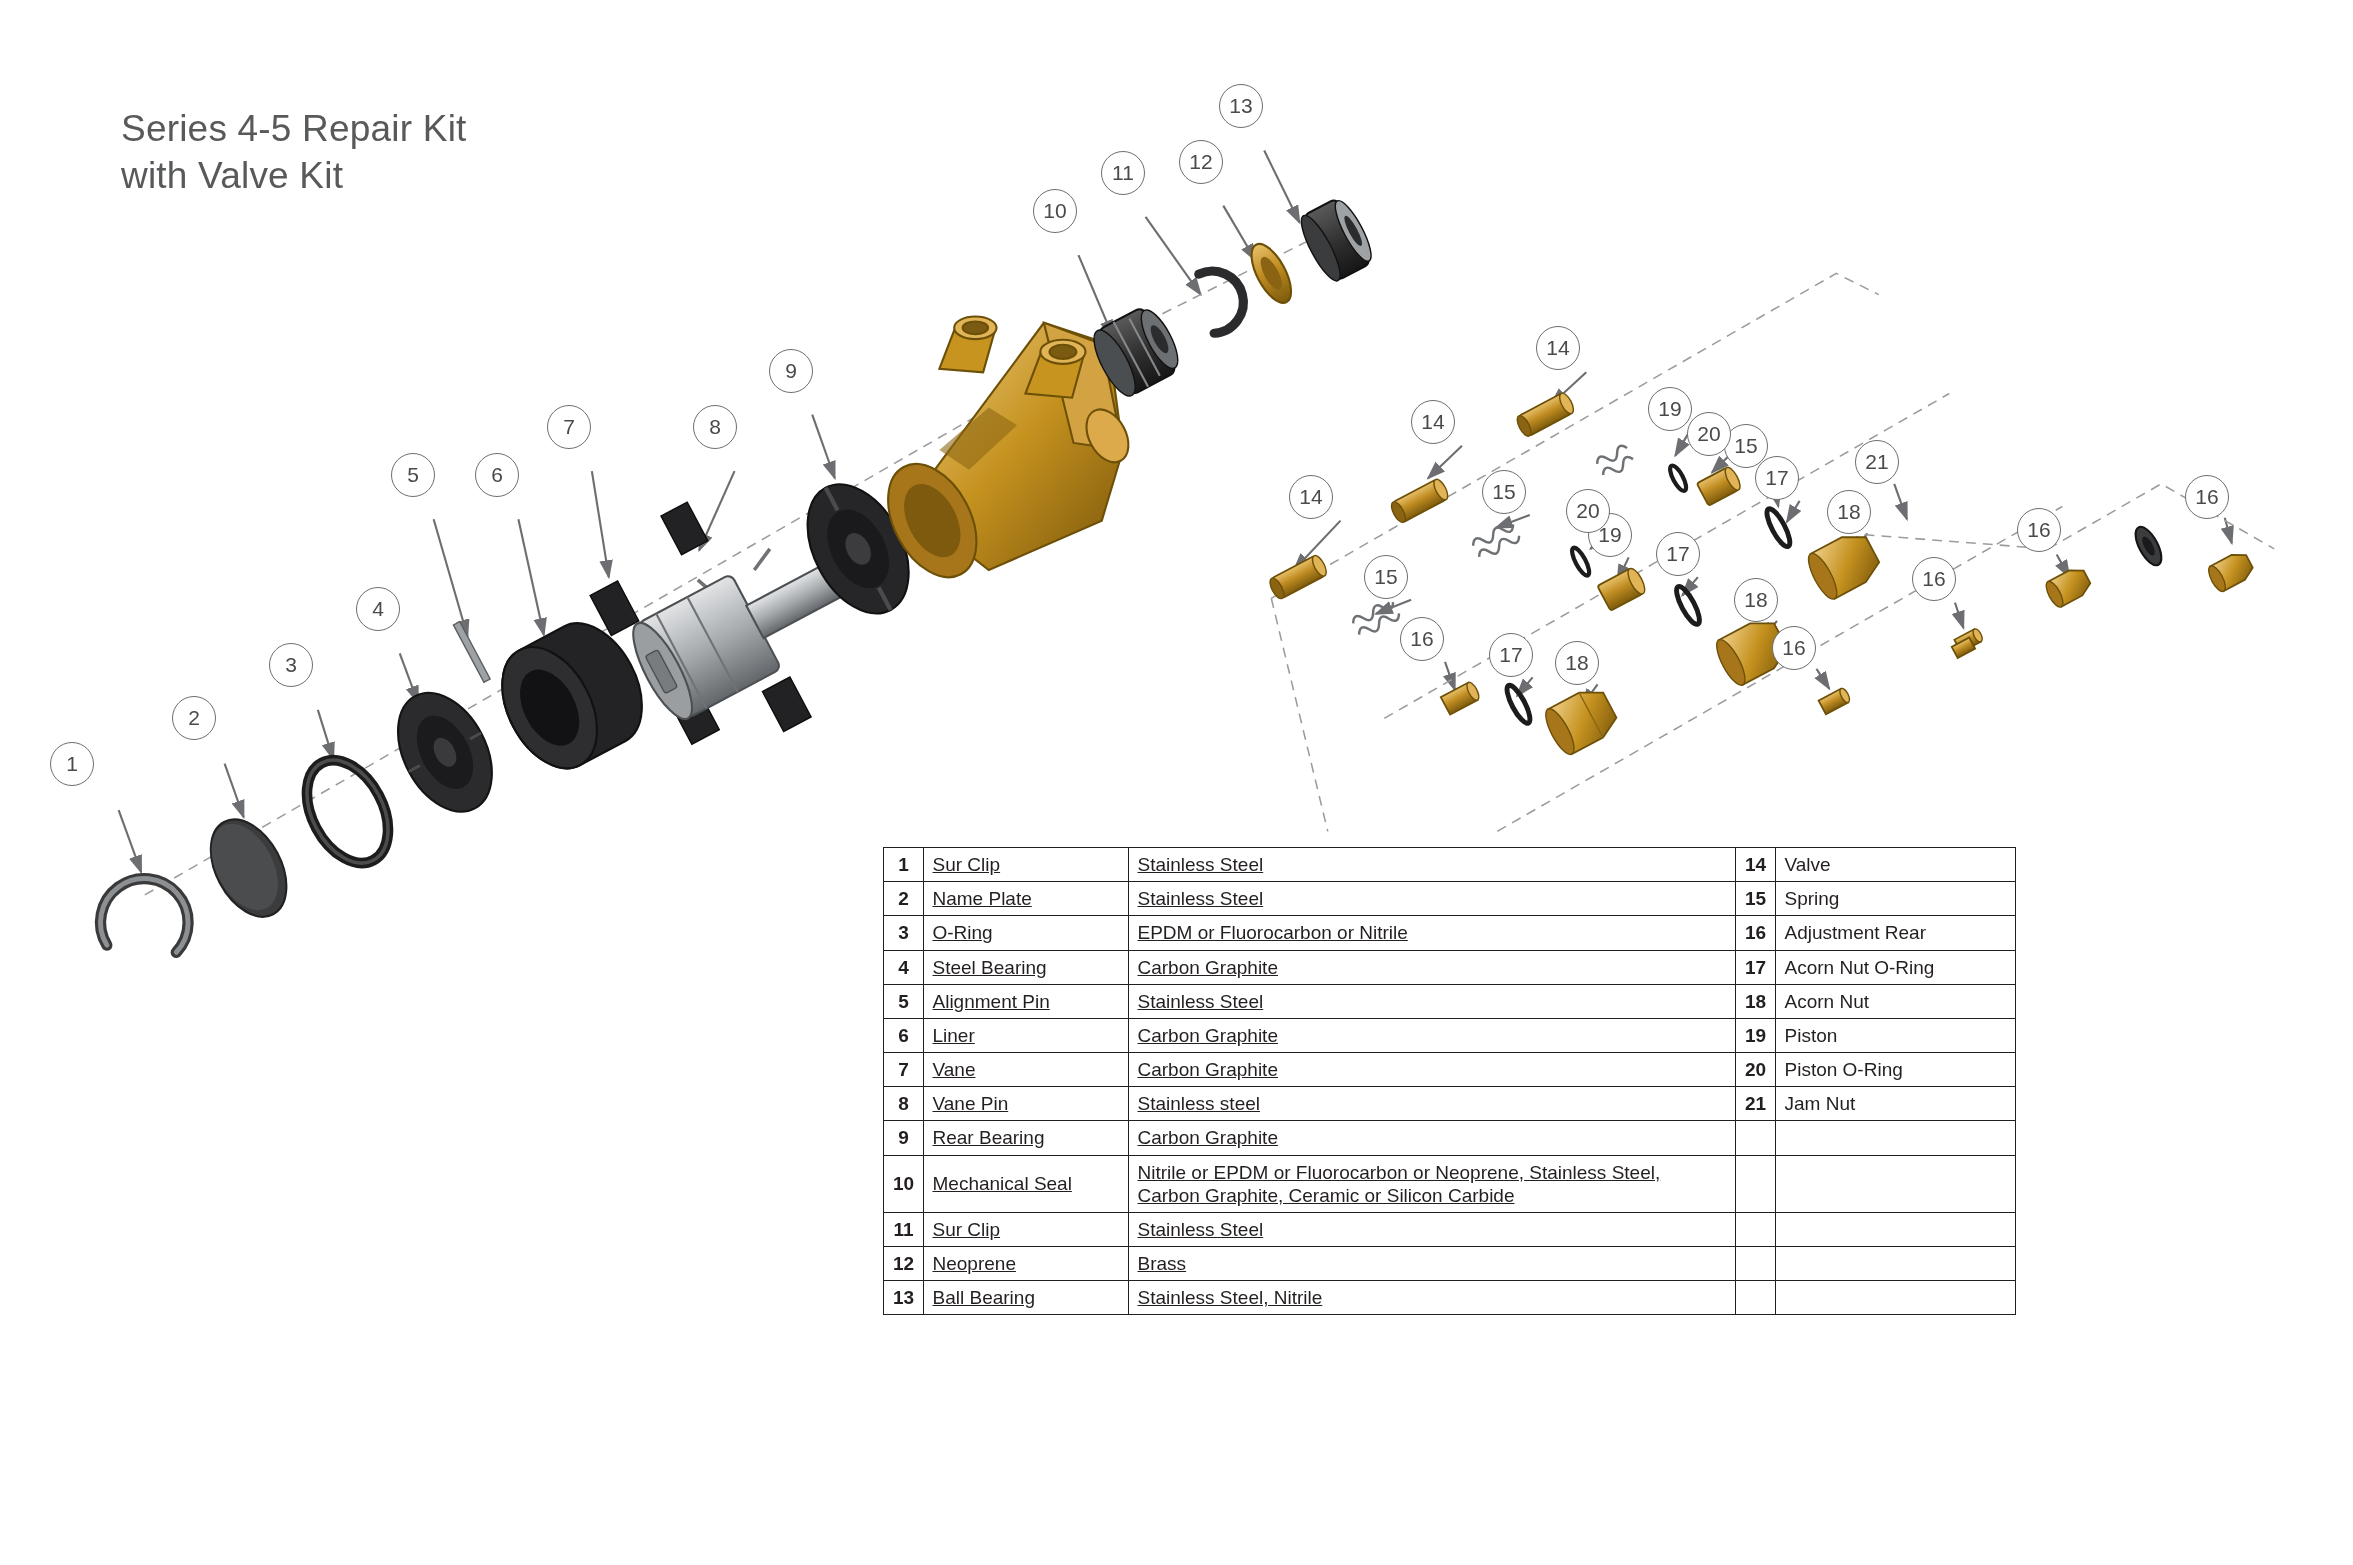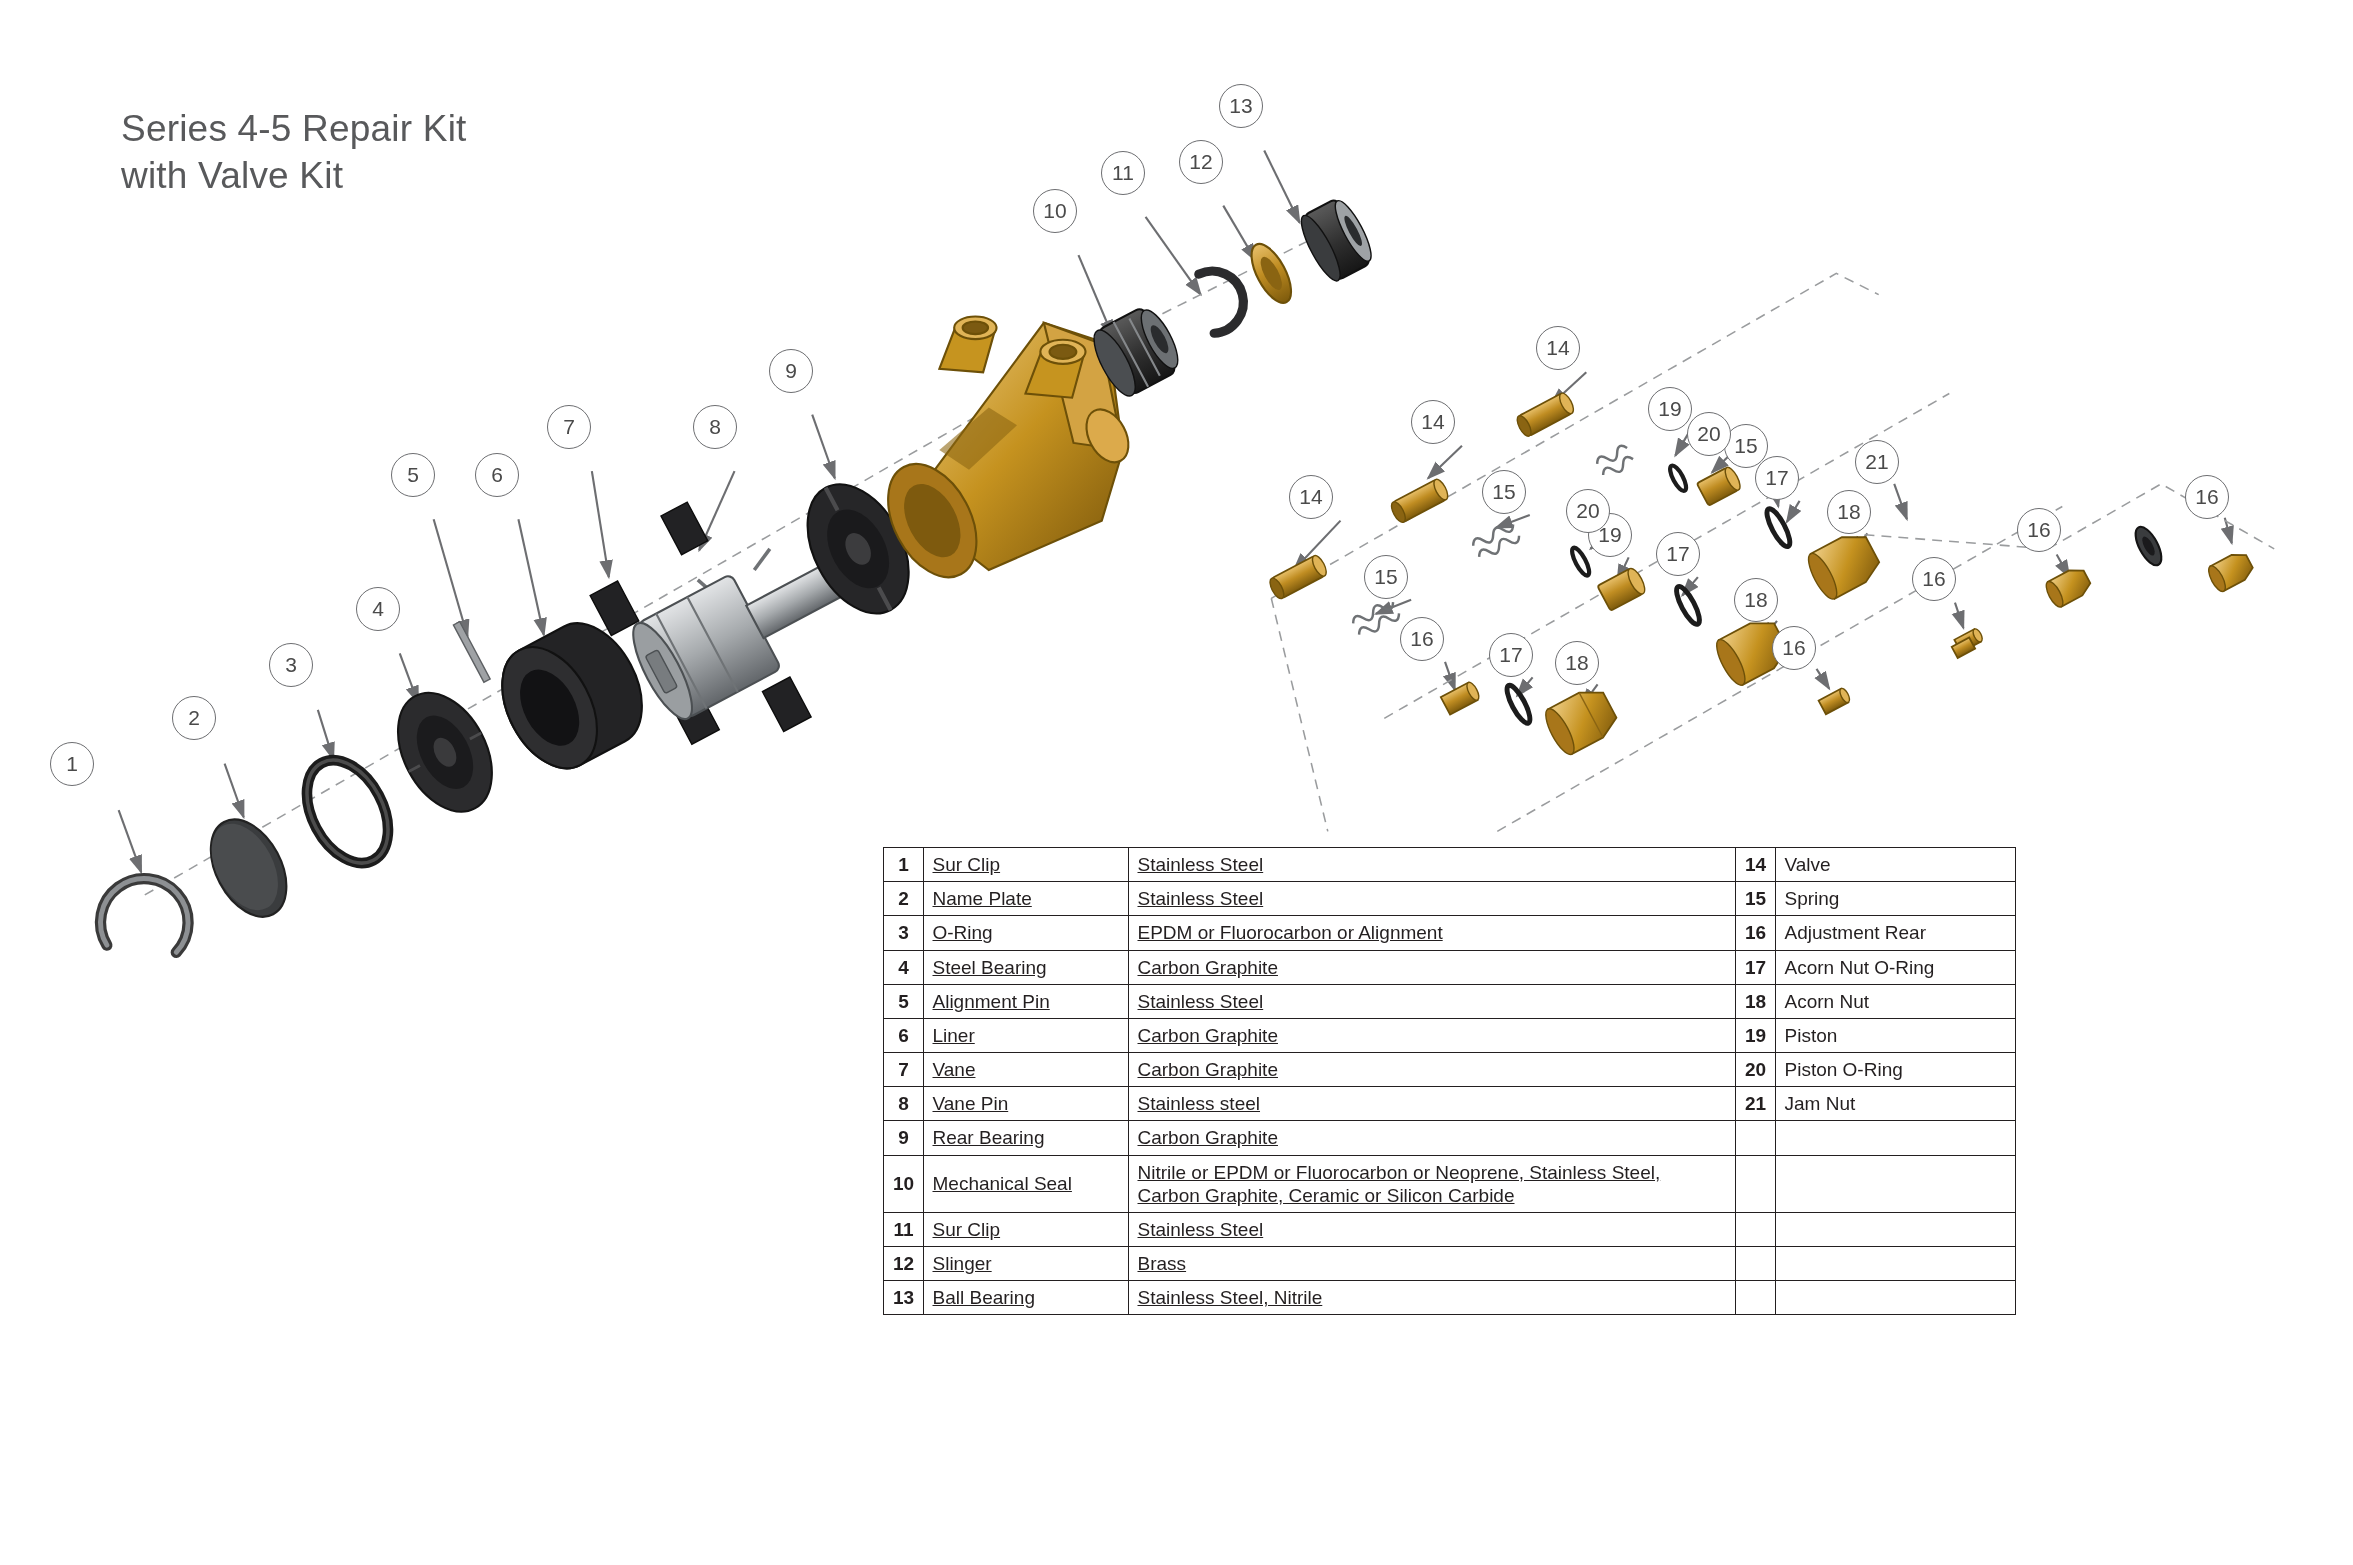--- a/index.html
+++ b/index.html
@@ -461,7 +461,7 @@
         <tr>
           <td class="num">3</td>
           <td class="name">O-Ring</td>
-          <td class="mat">EPDM or Fluorocarbon or Alignment</td>
+          <td class="mat">EPDM or Fluorocarbon or Nitrile</td>
           <td class="num2">16</td>
           <td class="name2">Adjustment Rear</td>
         </tr>

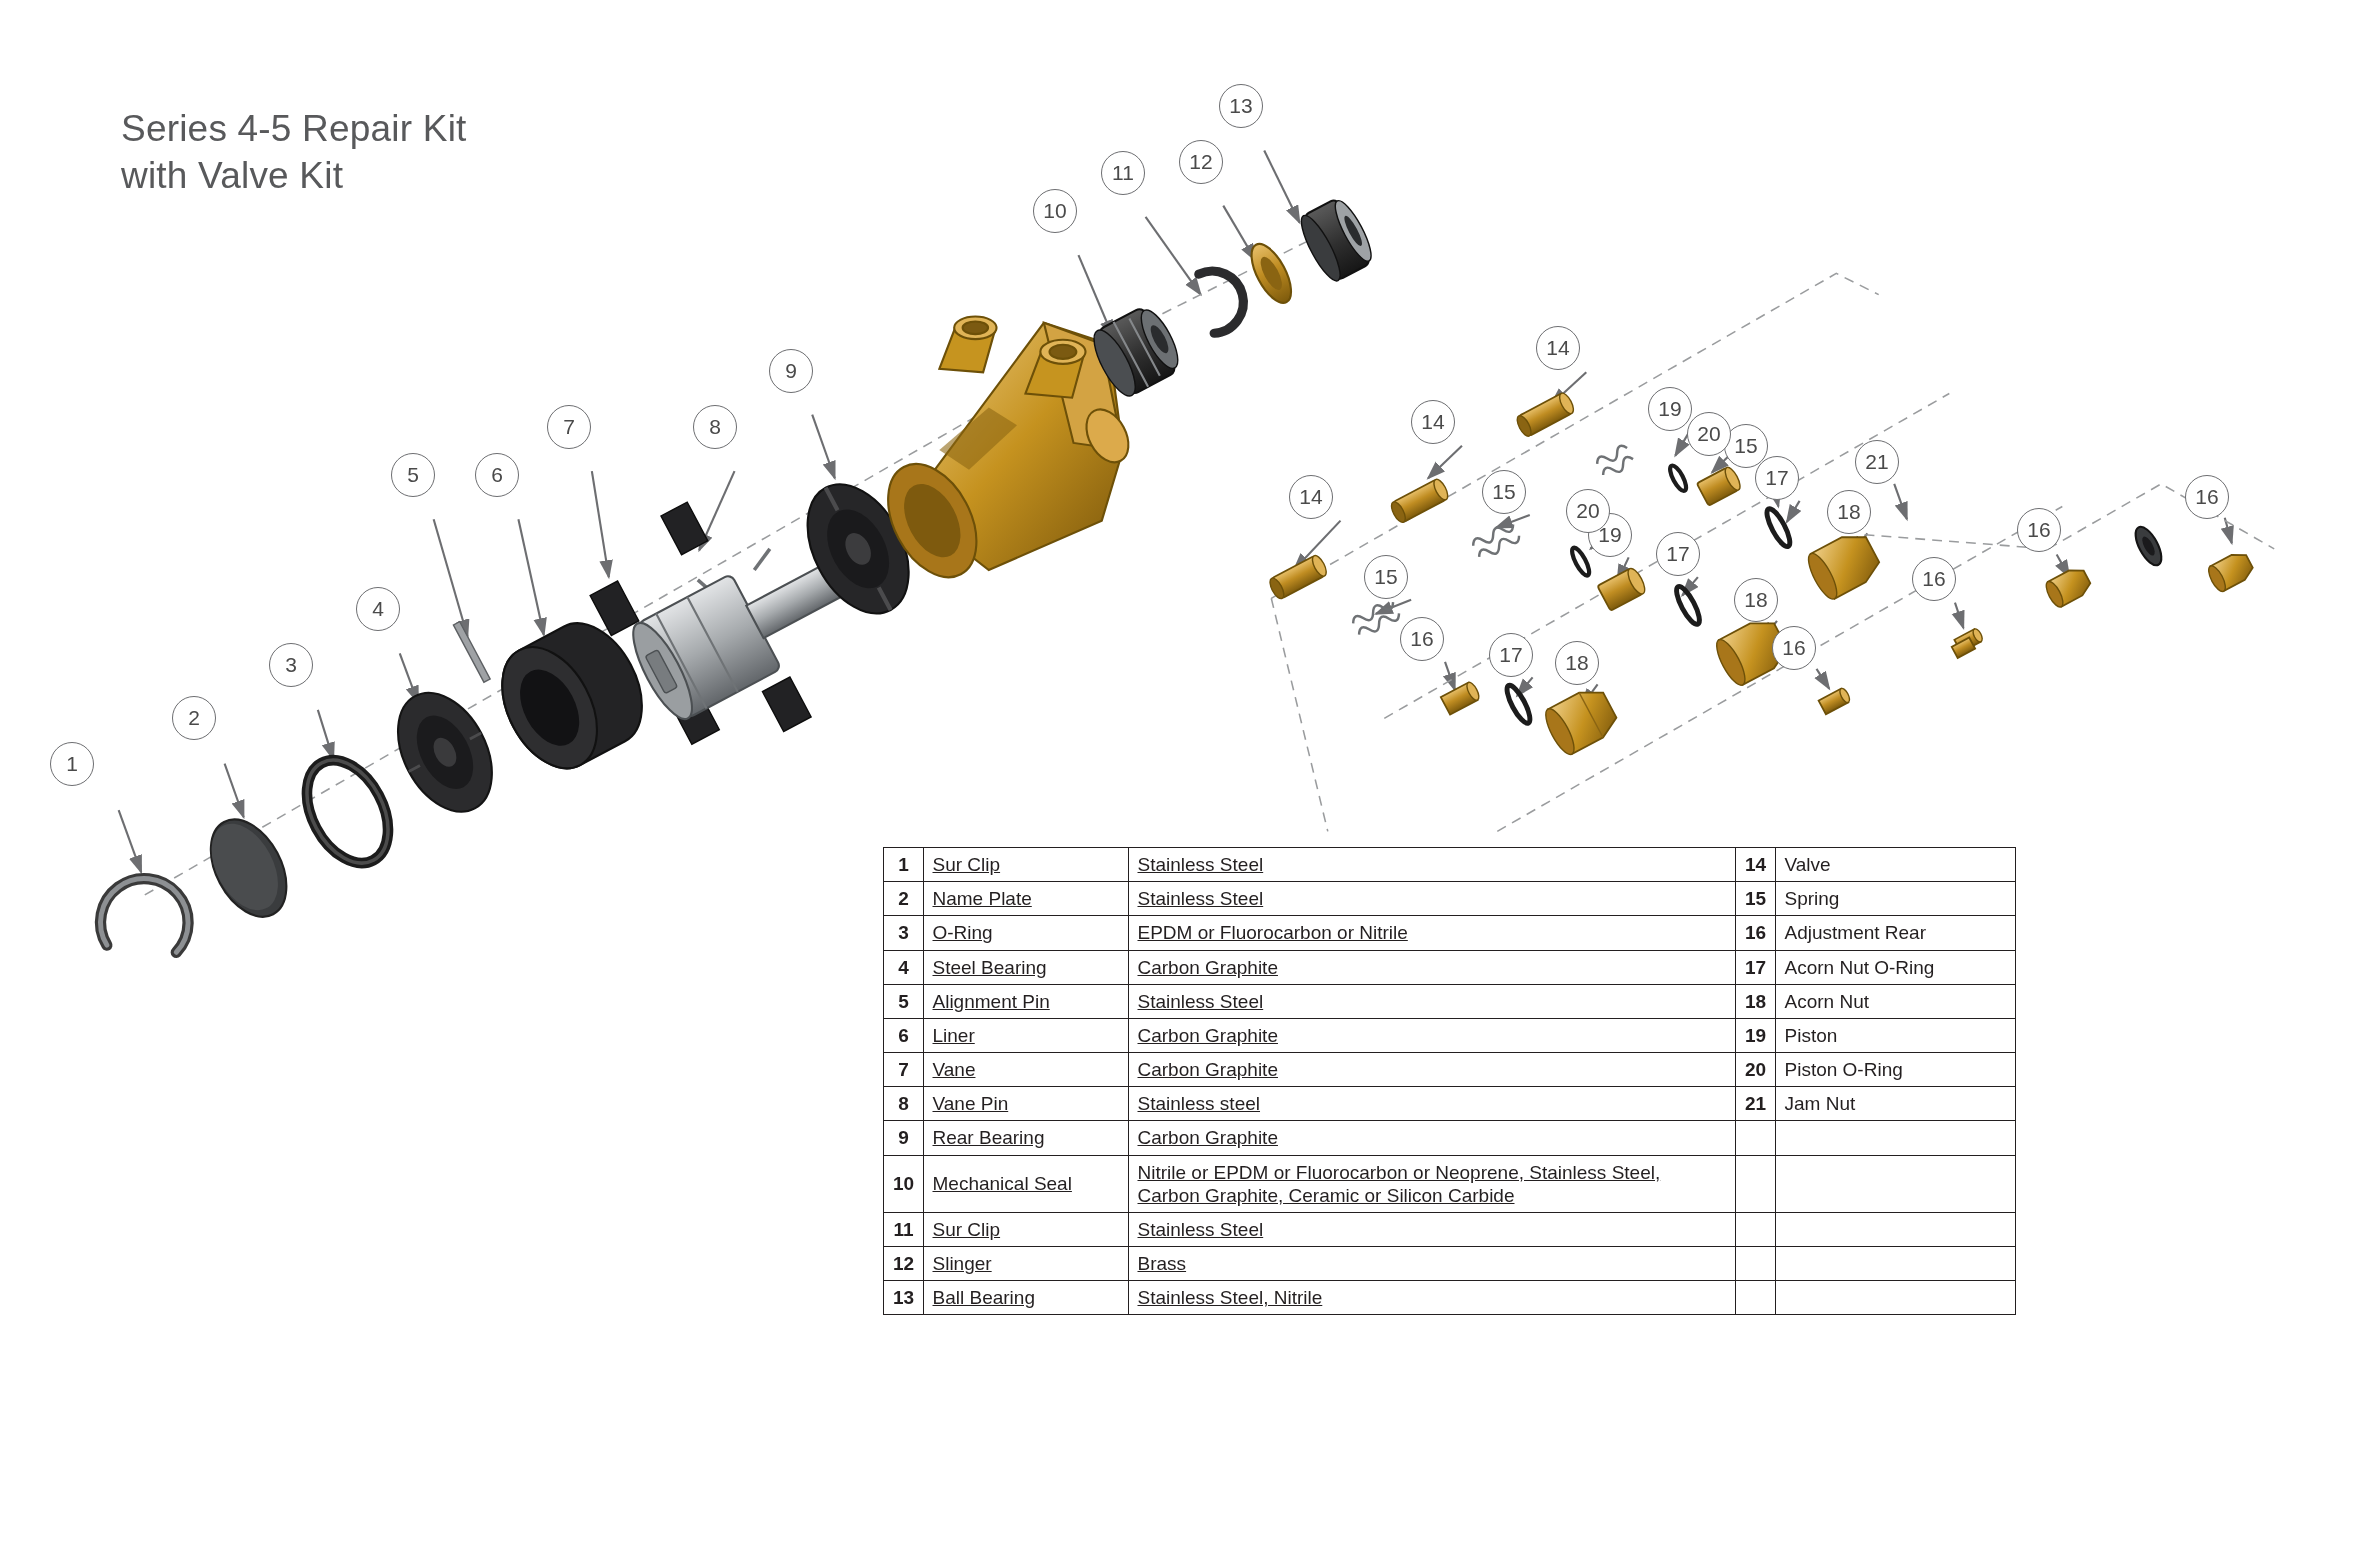--- a/index.html
+++ b/index.html
@@ -523,7 +523,7 @@
         </tr>
         <tr>
           <td class="num">12</td>
-          <td class="name">Slinger</td>
+          <td class="name">Neoprene</td>
           <td class="mat">Brass</td>
           <td class="num2"></td>
           <td class="name2"></td>

